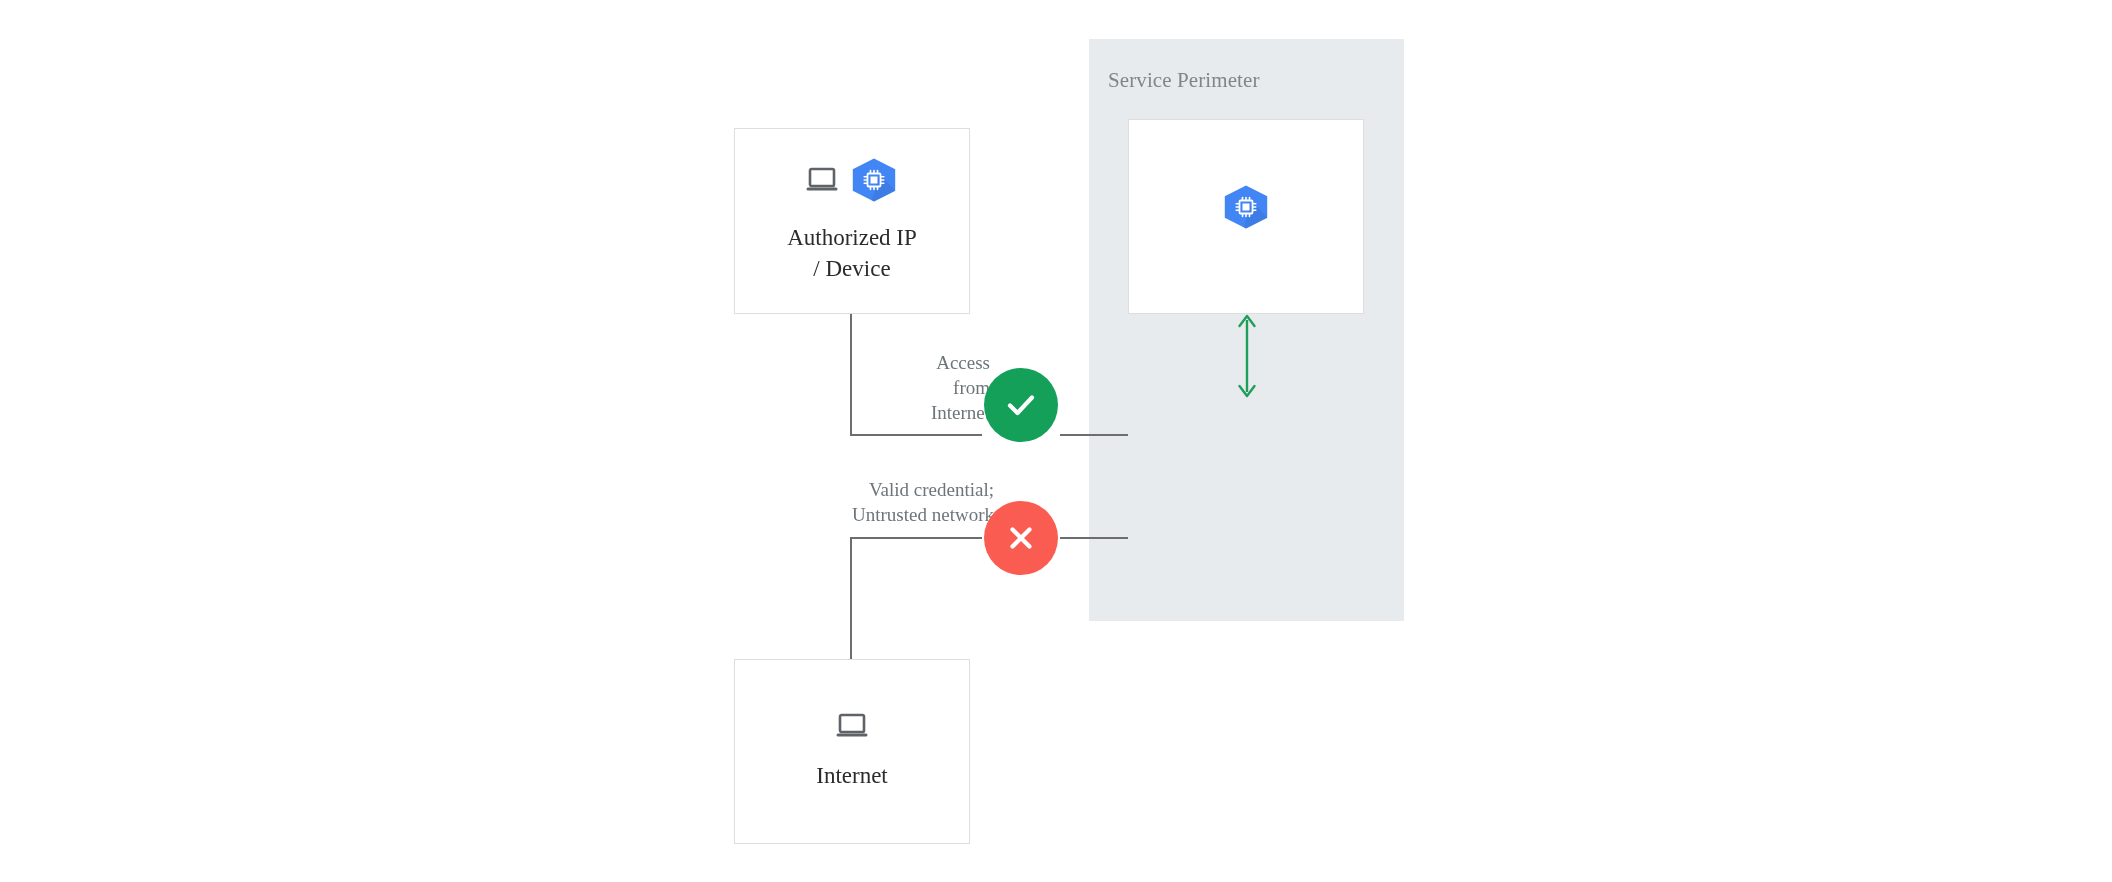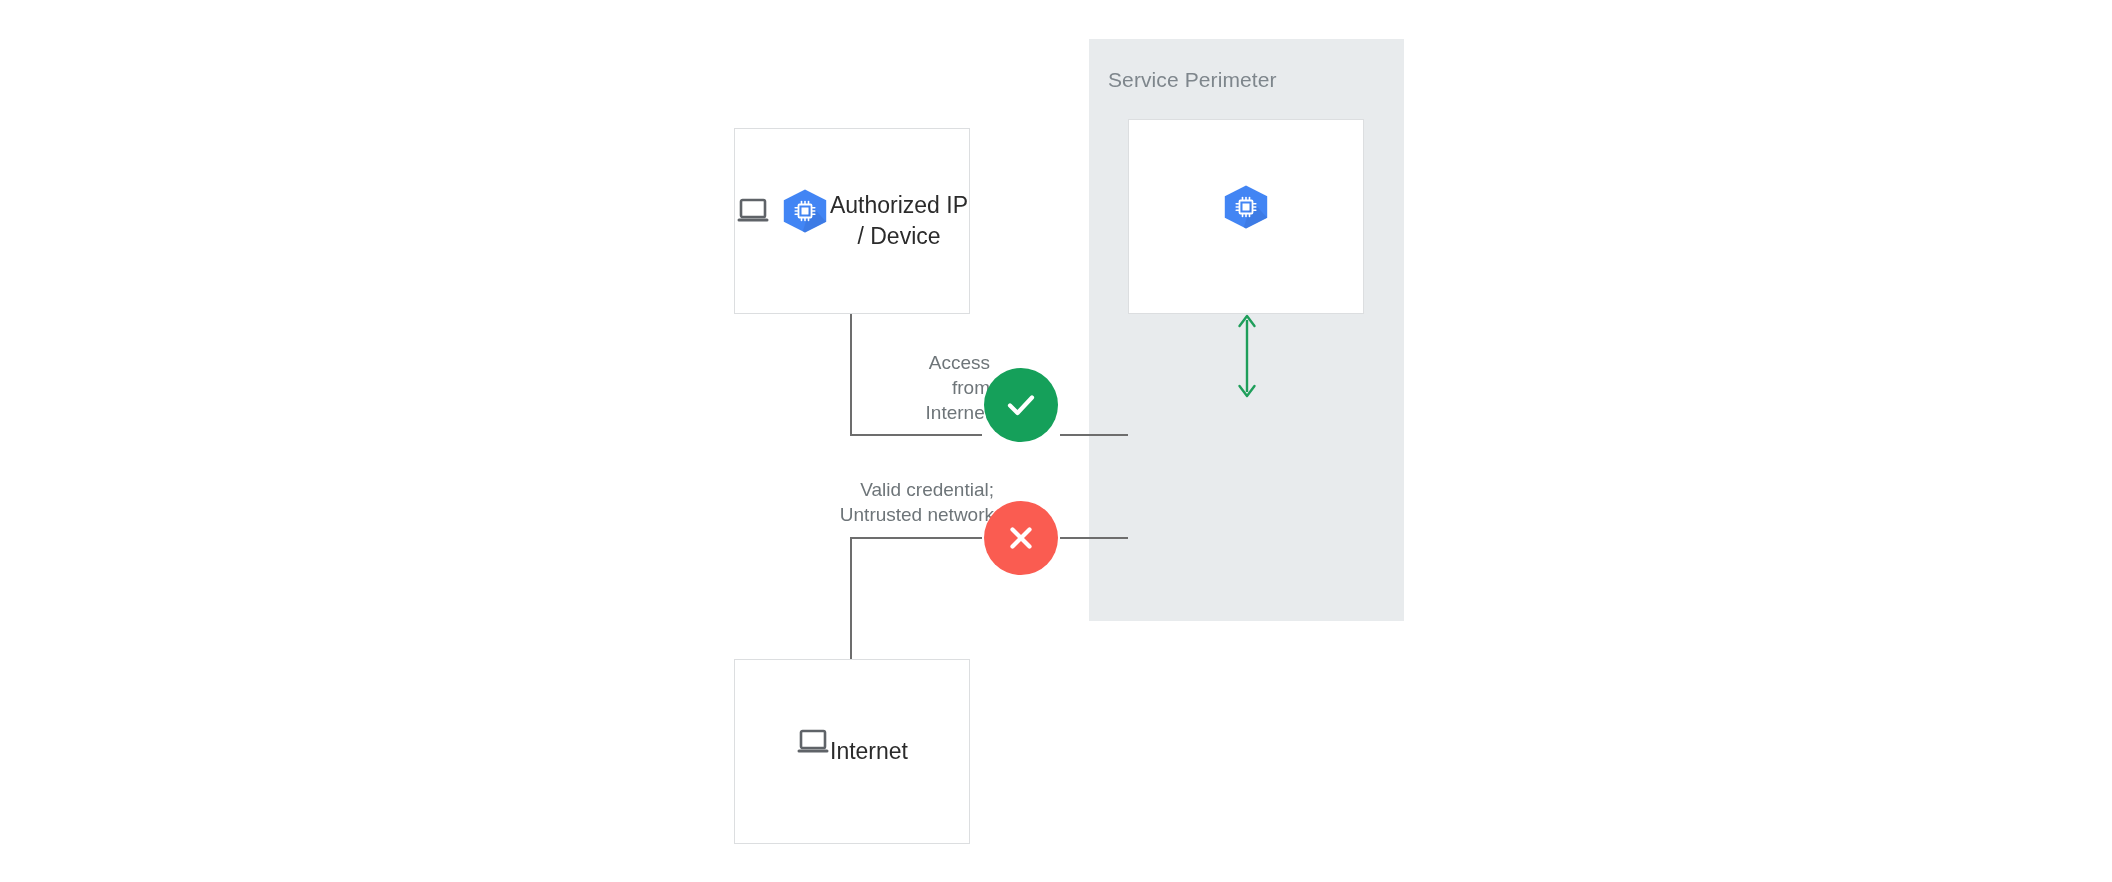--- a/index.html
+++ b/index.html
@@ -18,6 +18,7 @@
     height: 882px;
     background: #ffffff;
     overflow: hidden;
+    font-family: Liberation Serif, serif;
   }
 
   

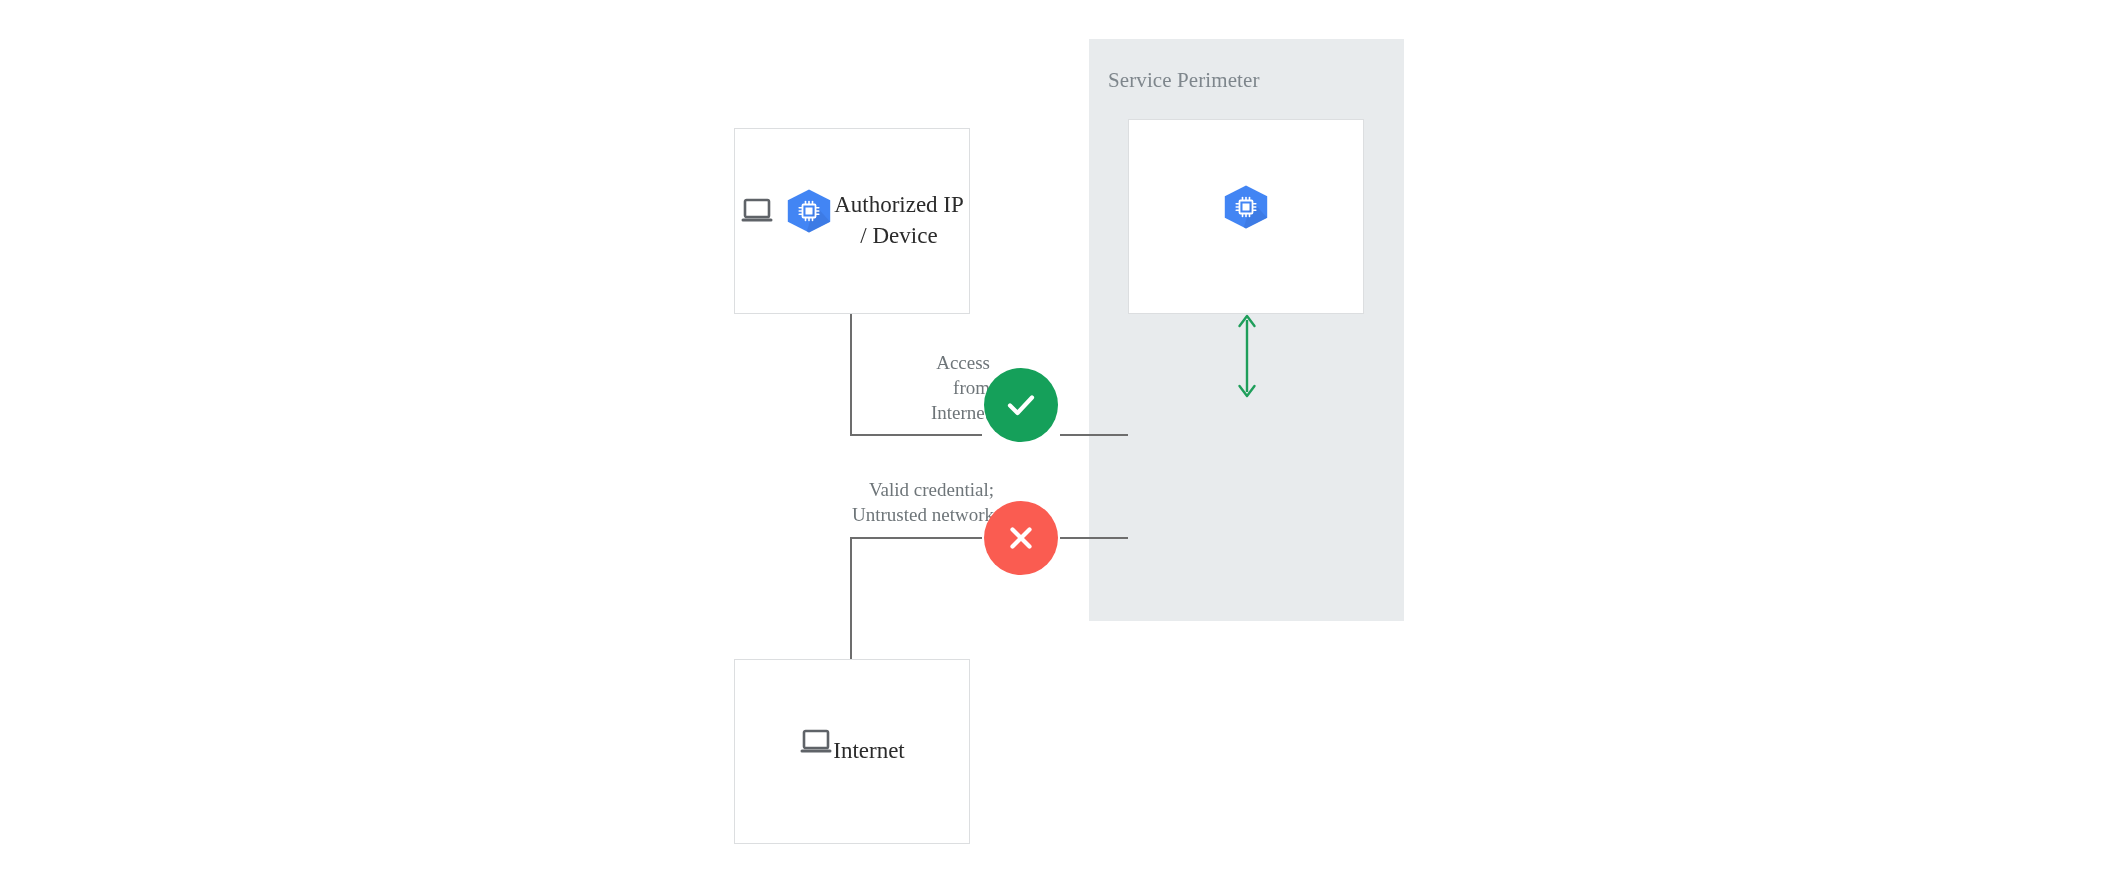--- a/index.html
+++ b/index.html
@@ -42,7 +42,7 @@
     background: #ffffff;
     border: 1.5px solid #DCDEE0;
     display: flex;
-    flex-direction: row;
+    flex-direction: column;
     align-items: center;
     justify-content: center;
   }

